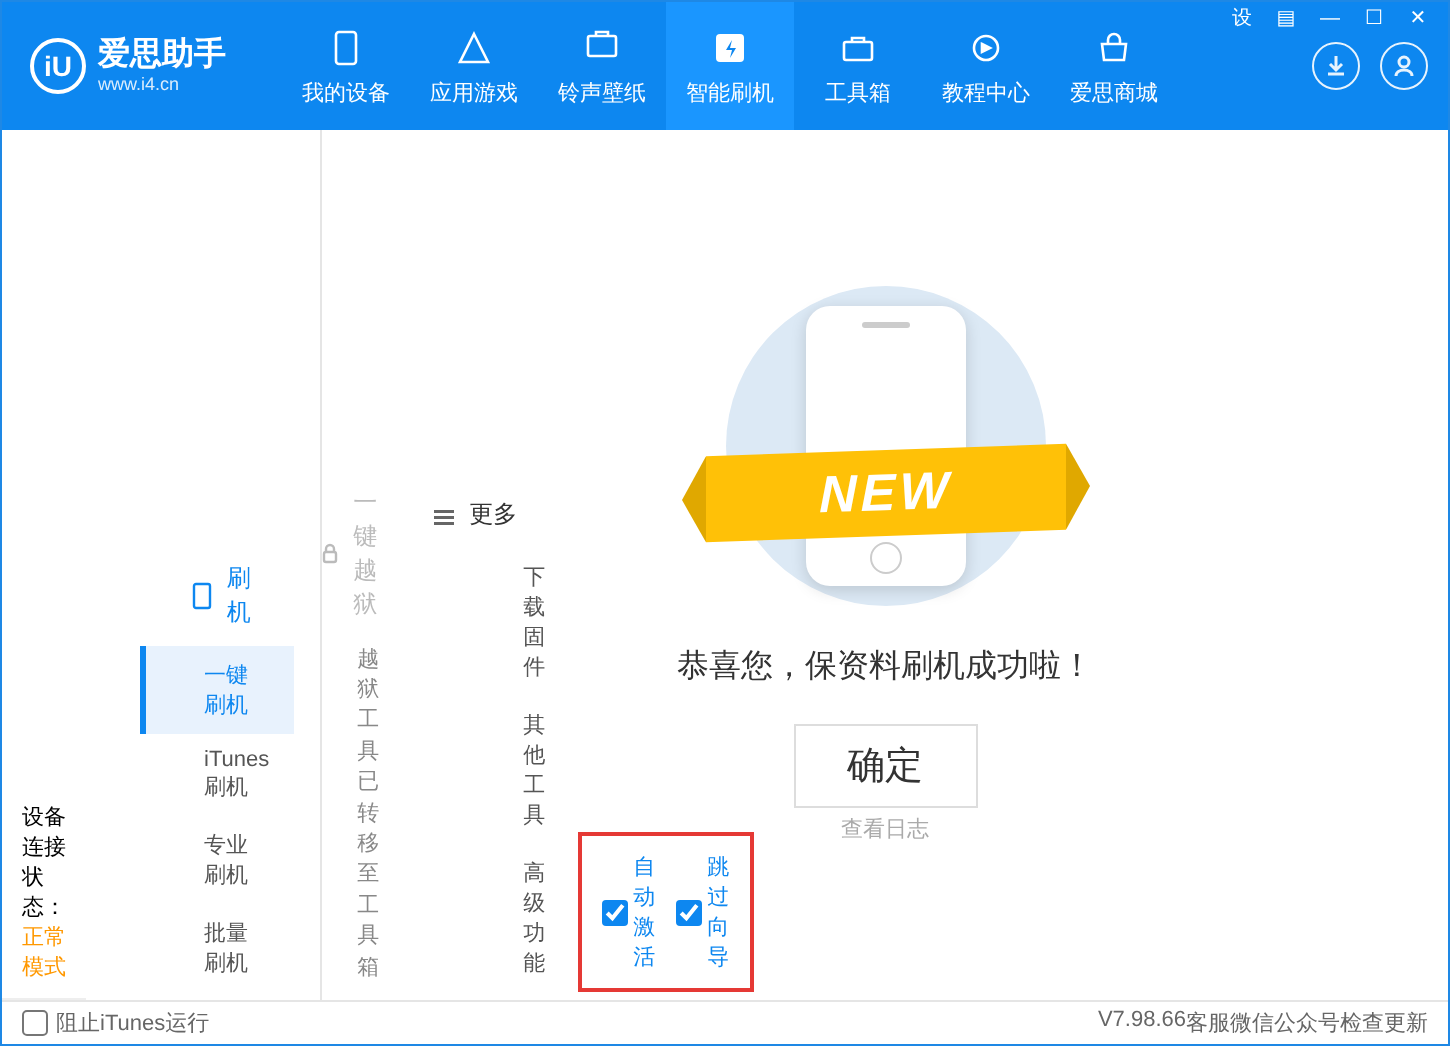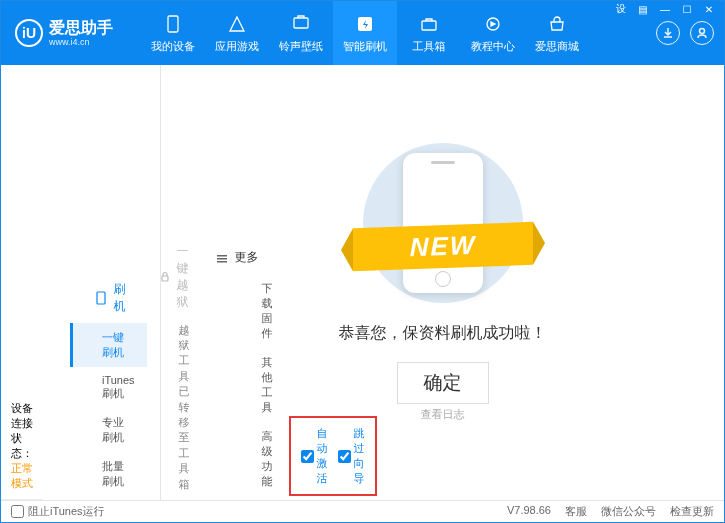--- a/index.html
+++ b/index.html
@@ -47,7 +47,7 @@
 .log-link { margin-top: 3px; font-size: 11px; color: #aaa; cursor: pointer; }
 .footer { height: 22px; border-top: 1px solid #e5e5e5; display: flex; align-items: center; padding: 0 10px; font-size: 11px; color: #666; }
 .footer-left { display: flex; align-items: center; gap: 4px; }
-.footer-right { margin-left: auto; display: flex; gap: 14px; }
+.footer-right { margin-left: auto; display: flex; }
 .footer-item { cursor: pointer; }
 .circ-btn { width: 24px; height: 24px; border: 1.5px solid #fff; border-radius: 50%; display: flex; align-items: center; justify-content: center; cursor: pointer; opacity: 0.9; }
 svg { display: block; }

